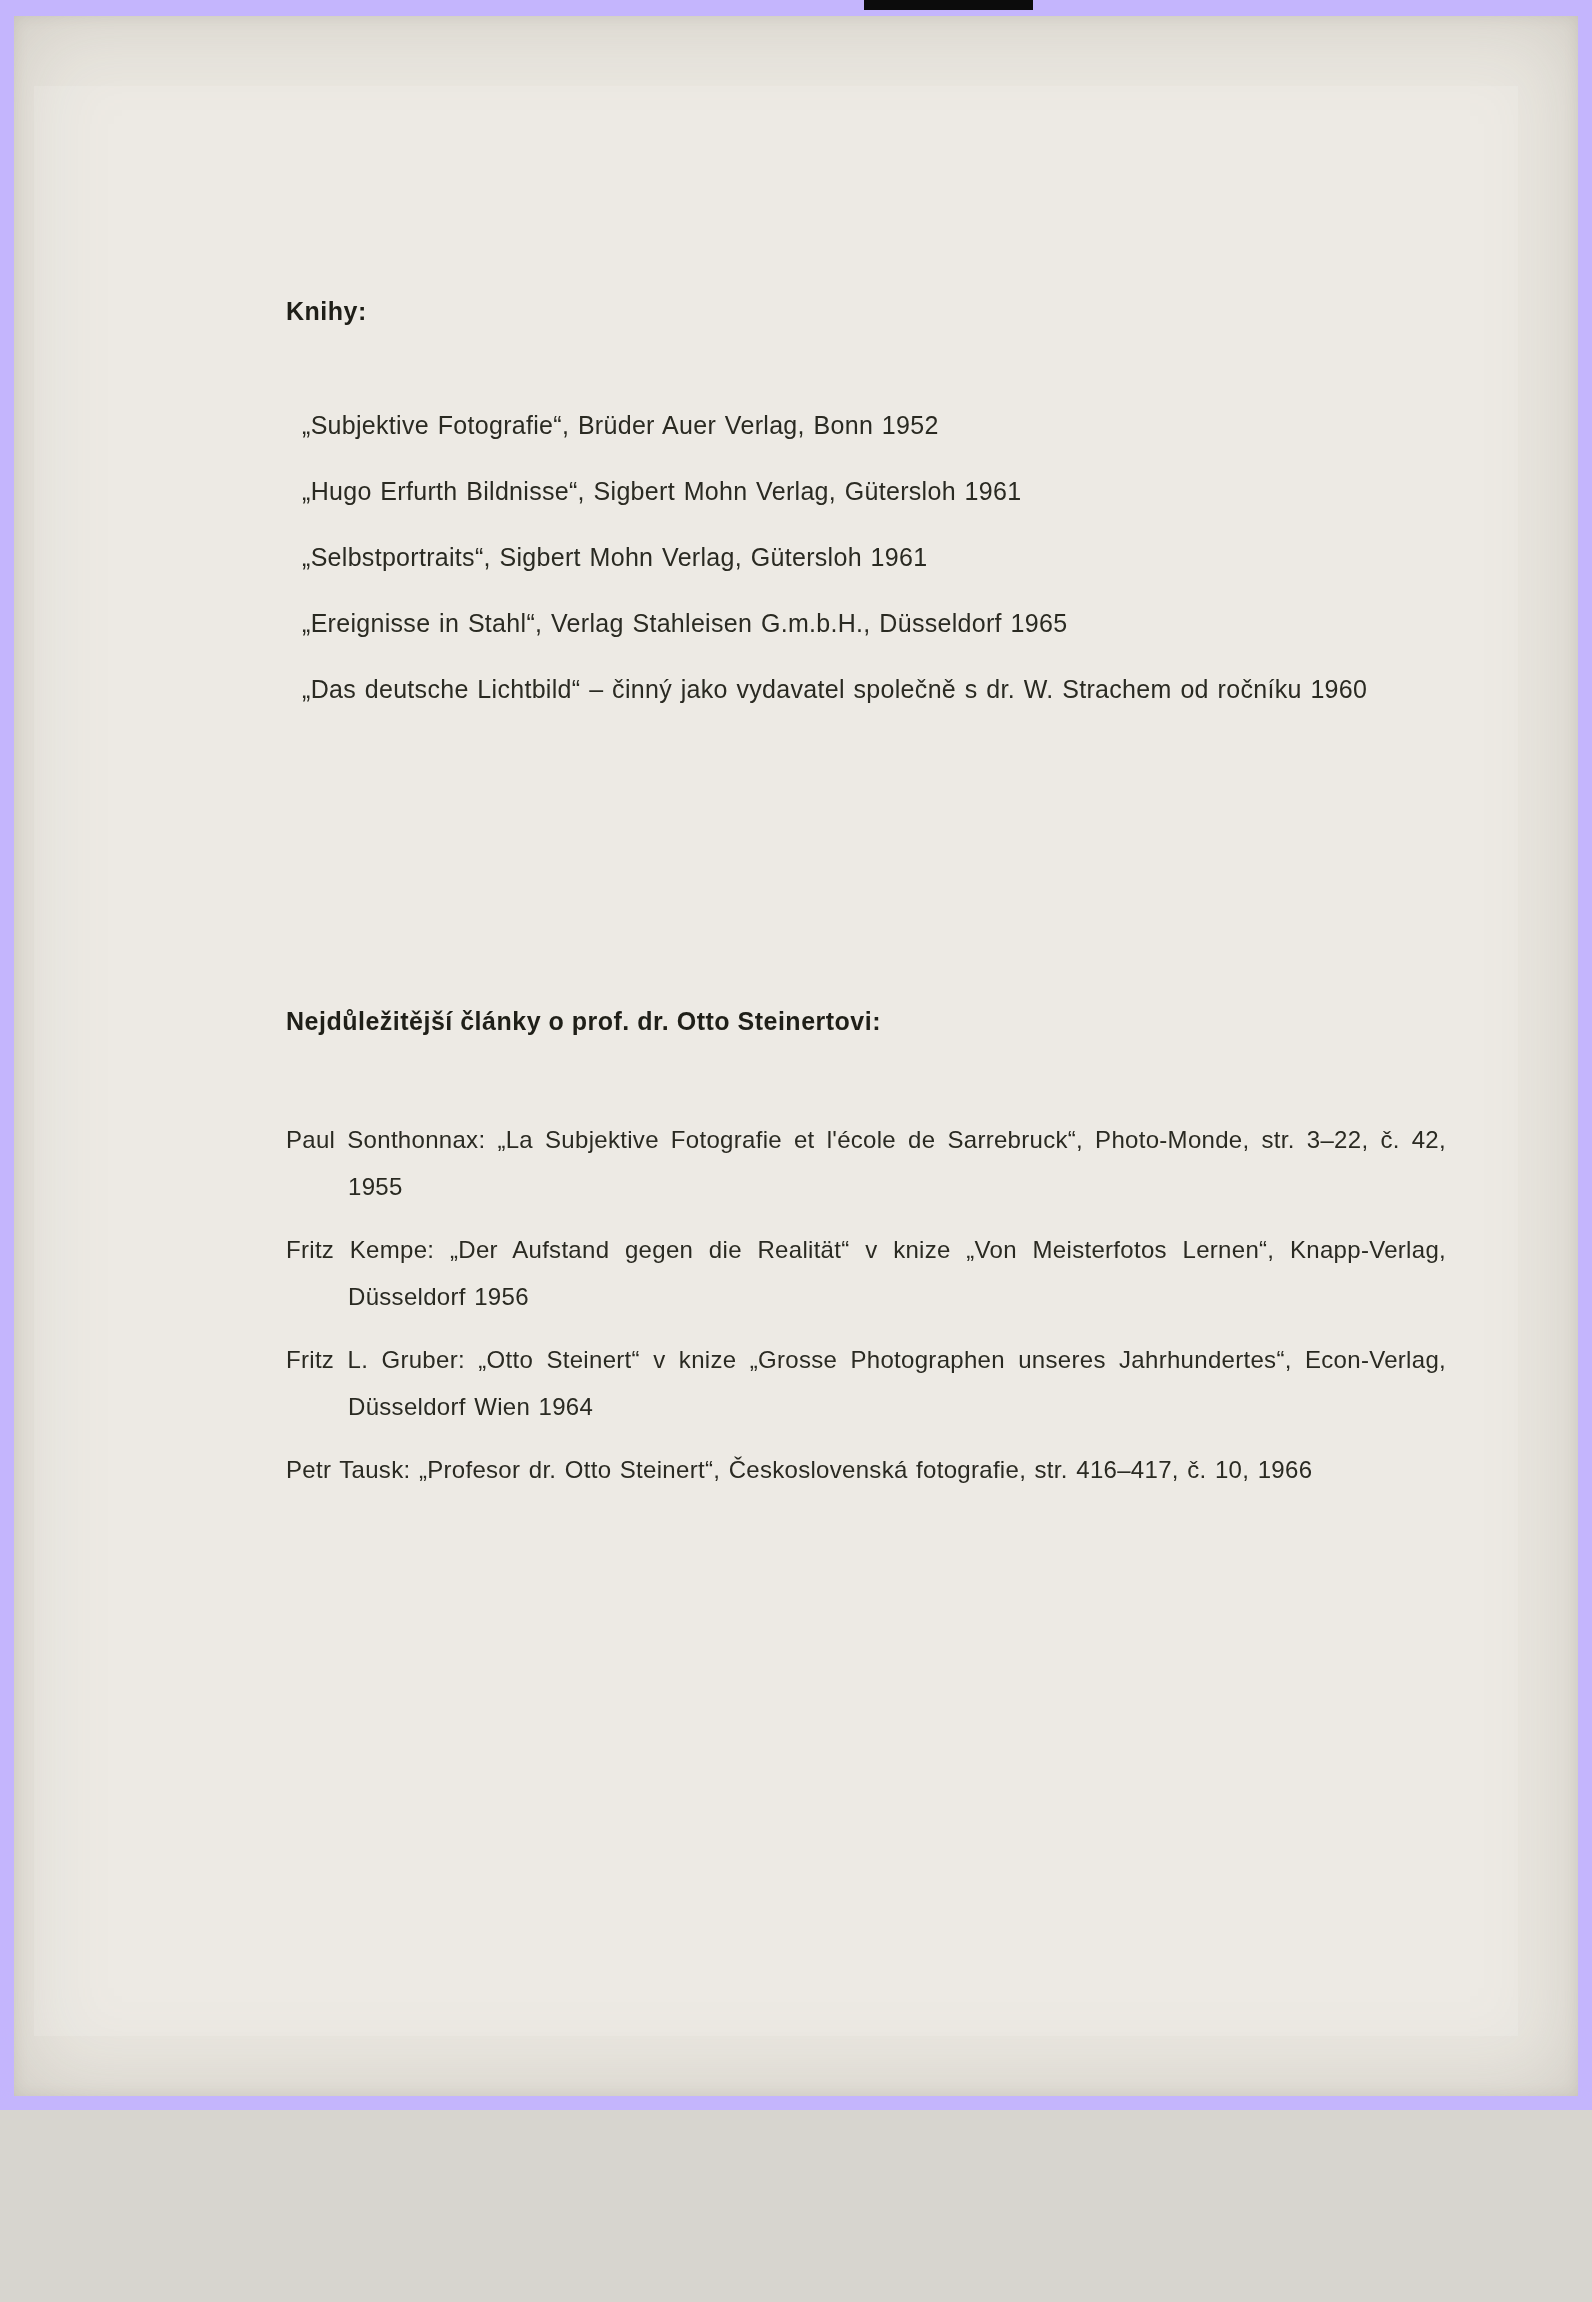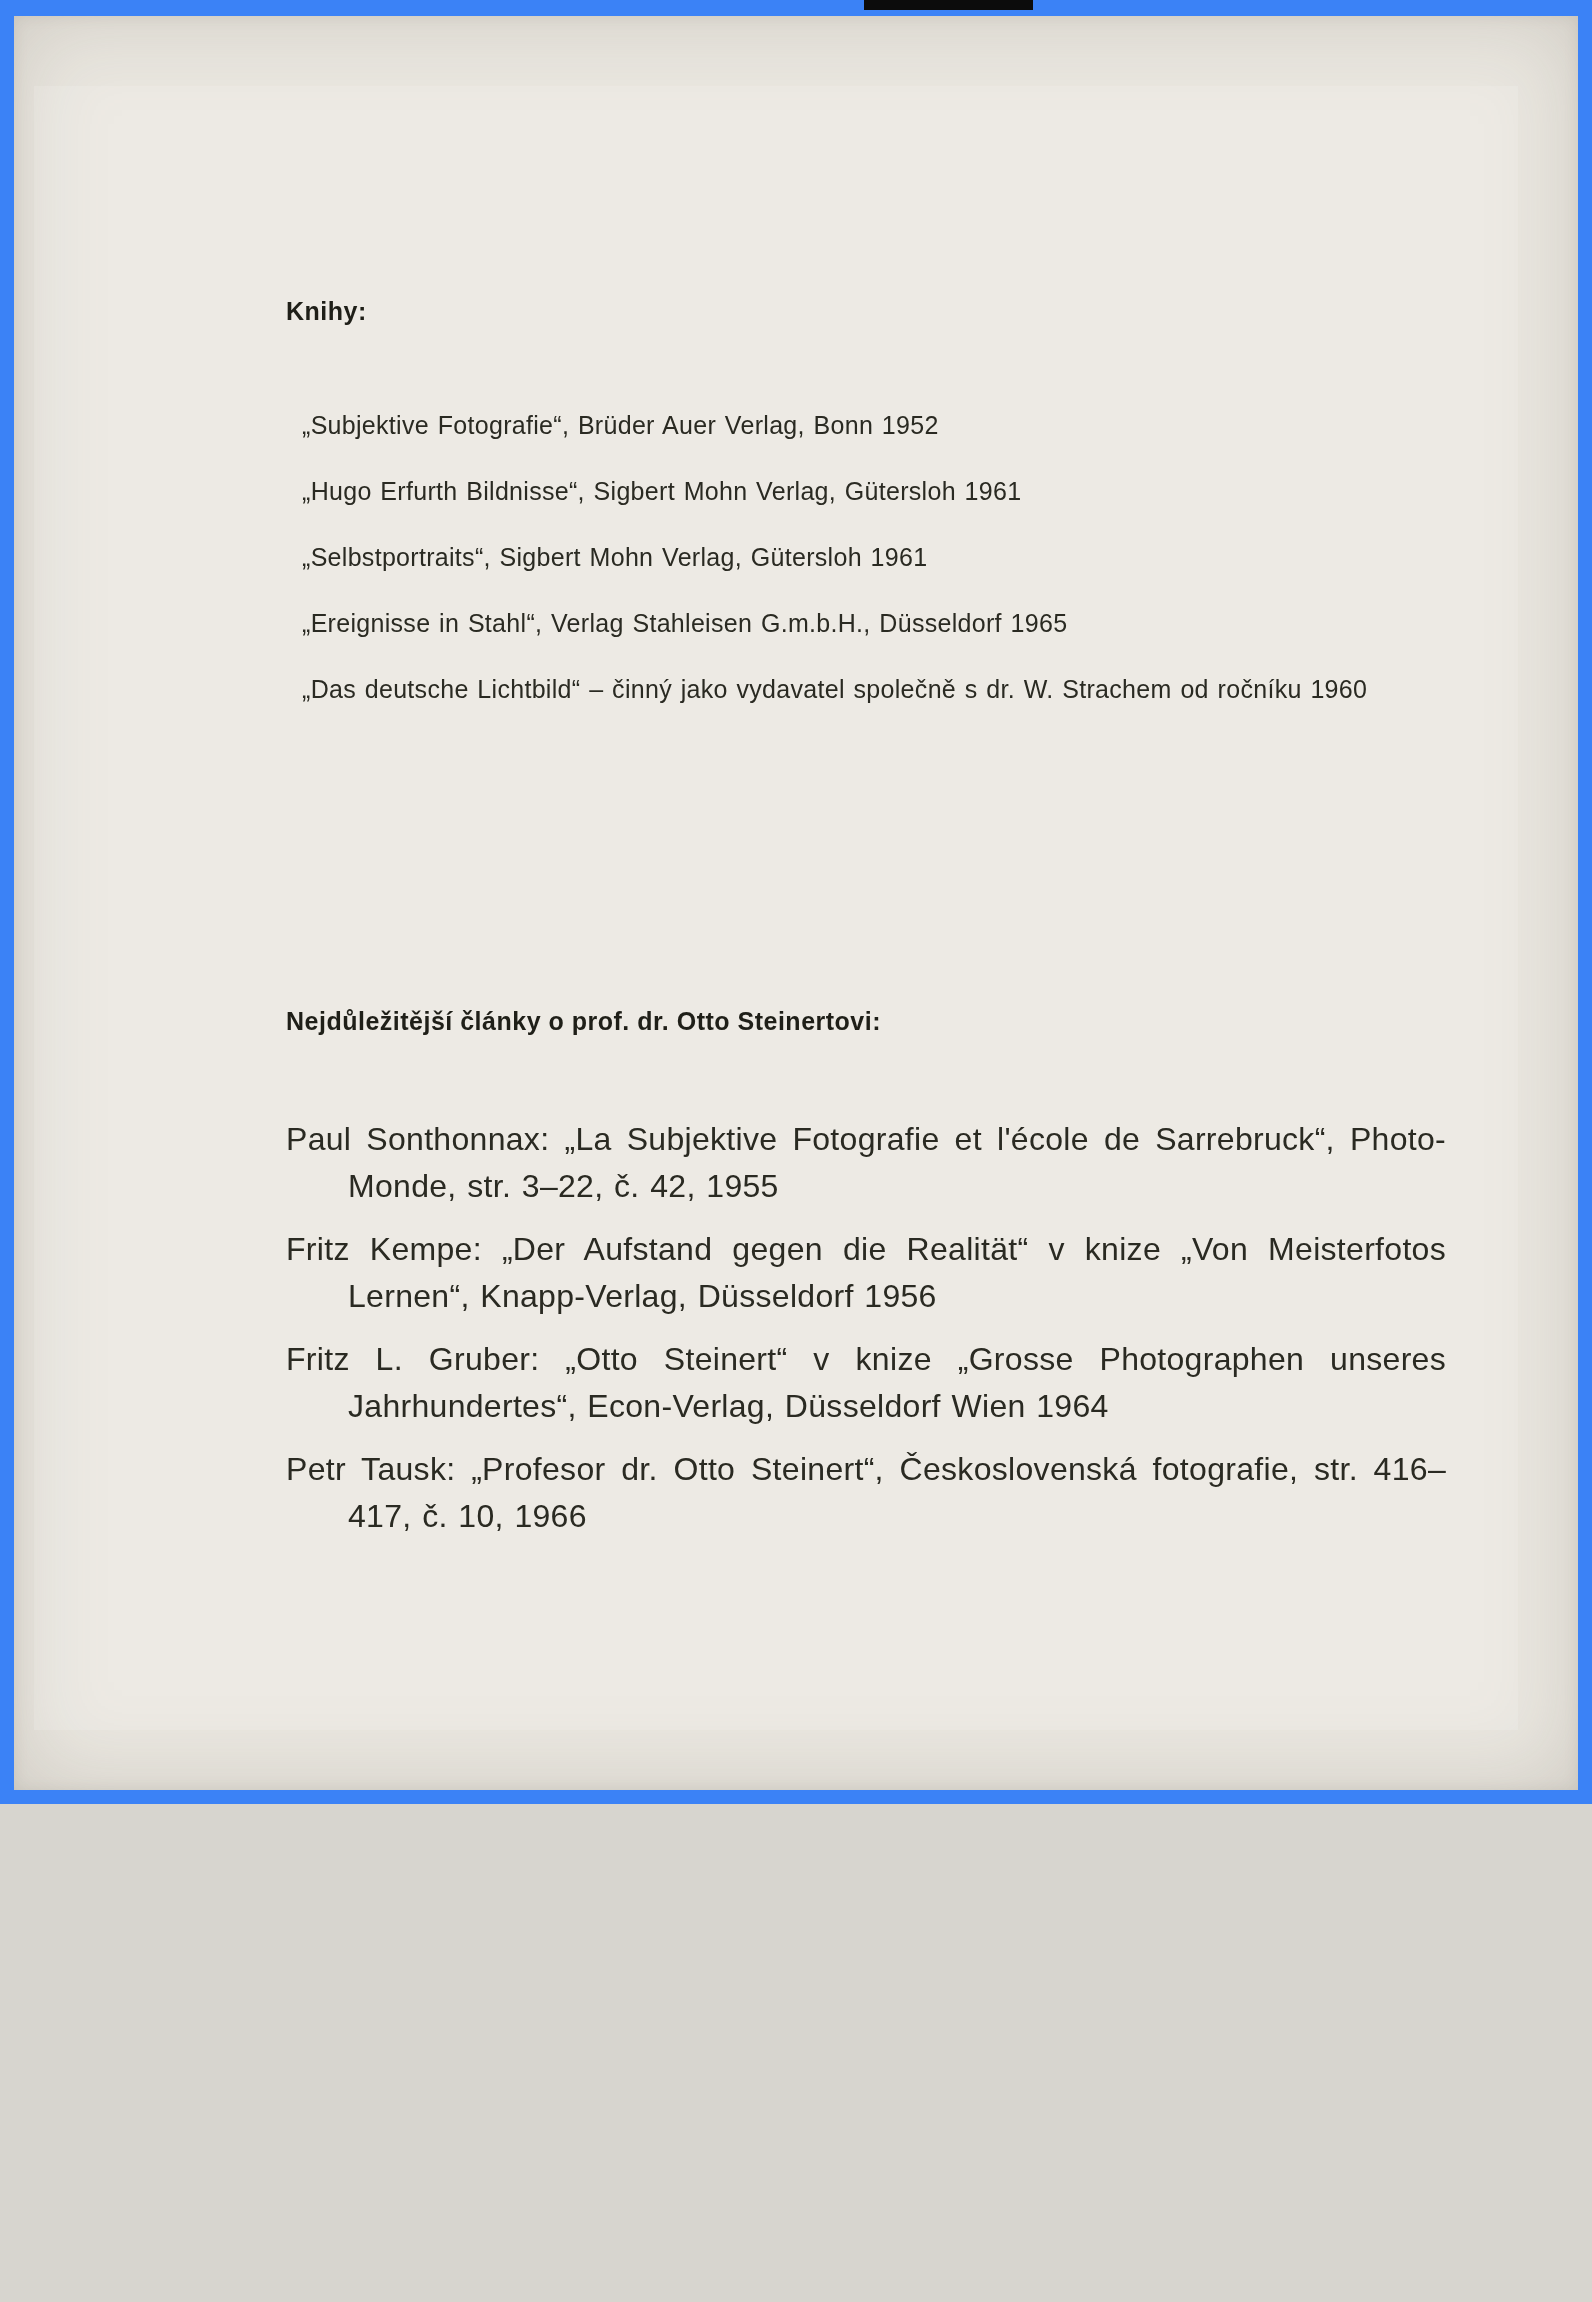--- a/index.html
+++ b/index.html
@@ -16,8 +16,8 @@
   .scan {
     position: relative;
     width: 1592px;
-    height: 1804px;
-    background: #3b82f6;
+    height: 2110px;
+    background: #c4b5fd;
     overflow: hidden;
   }
   .paper {

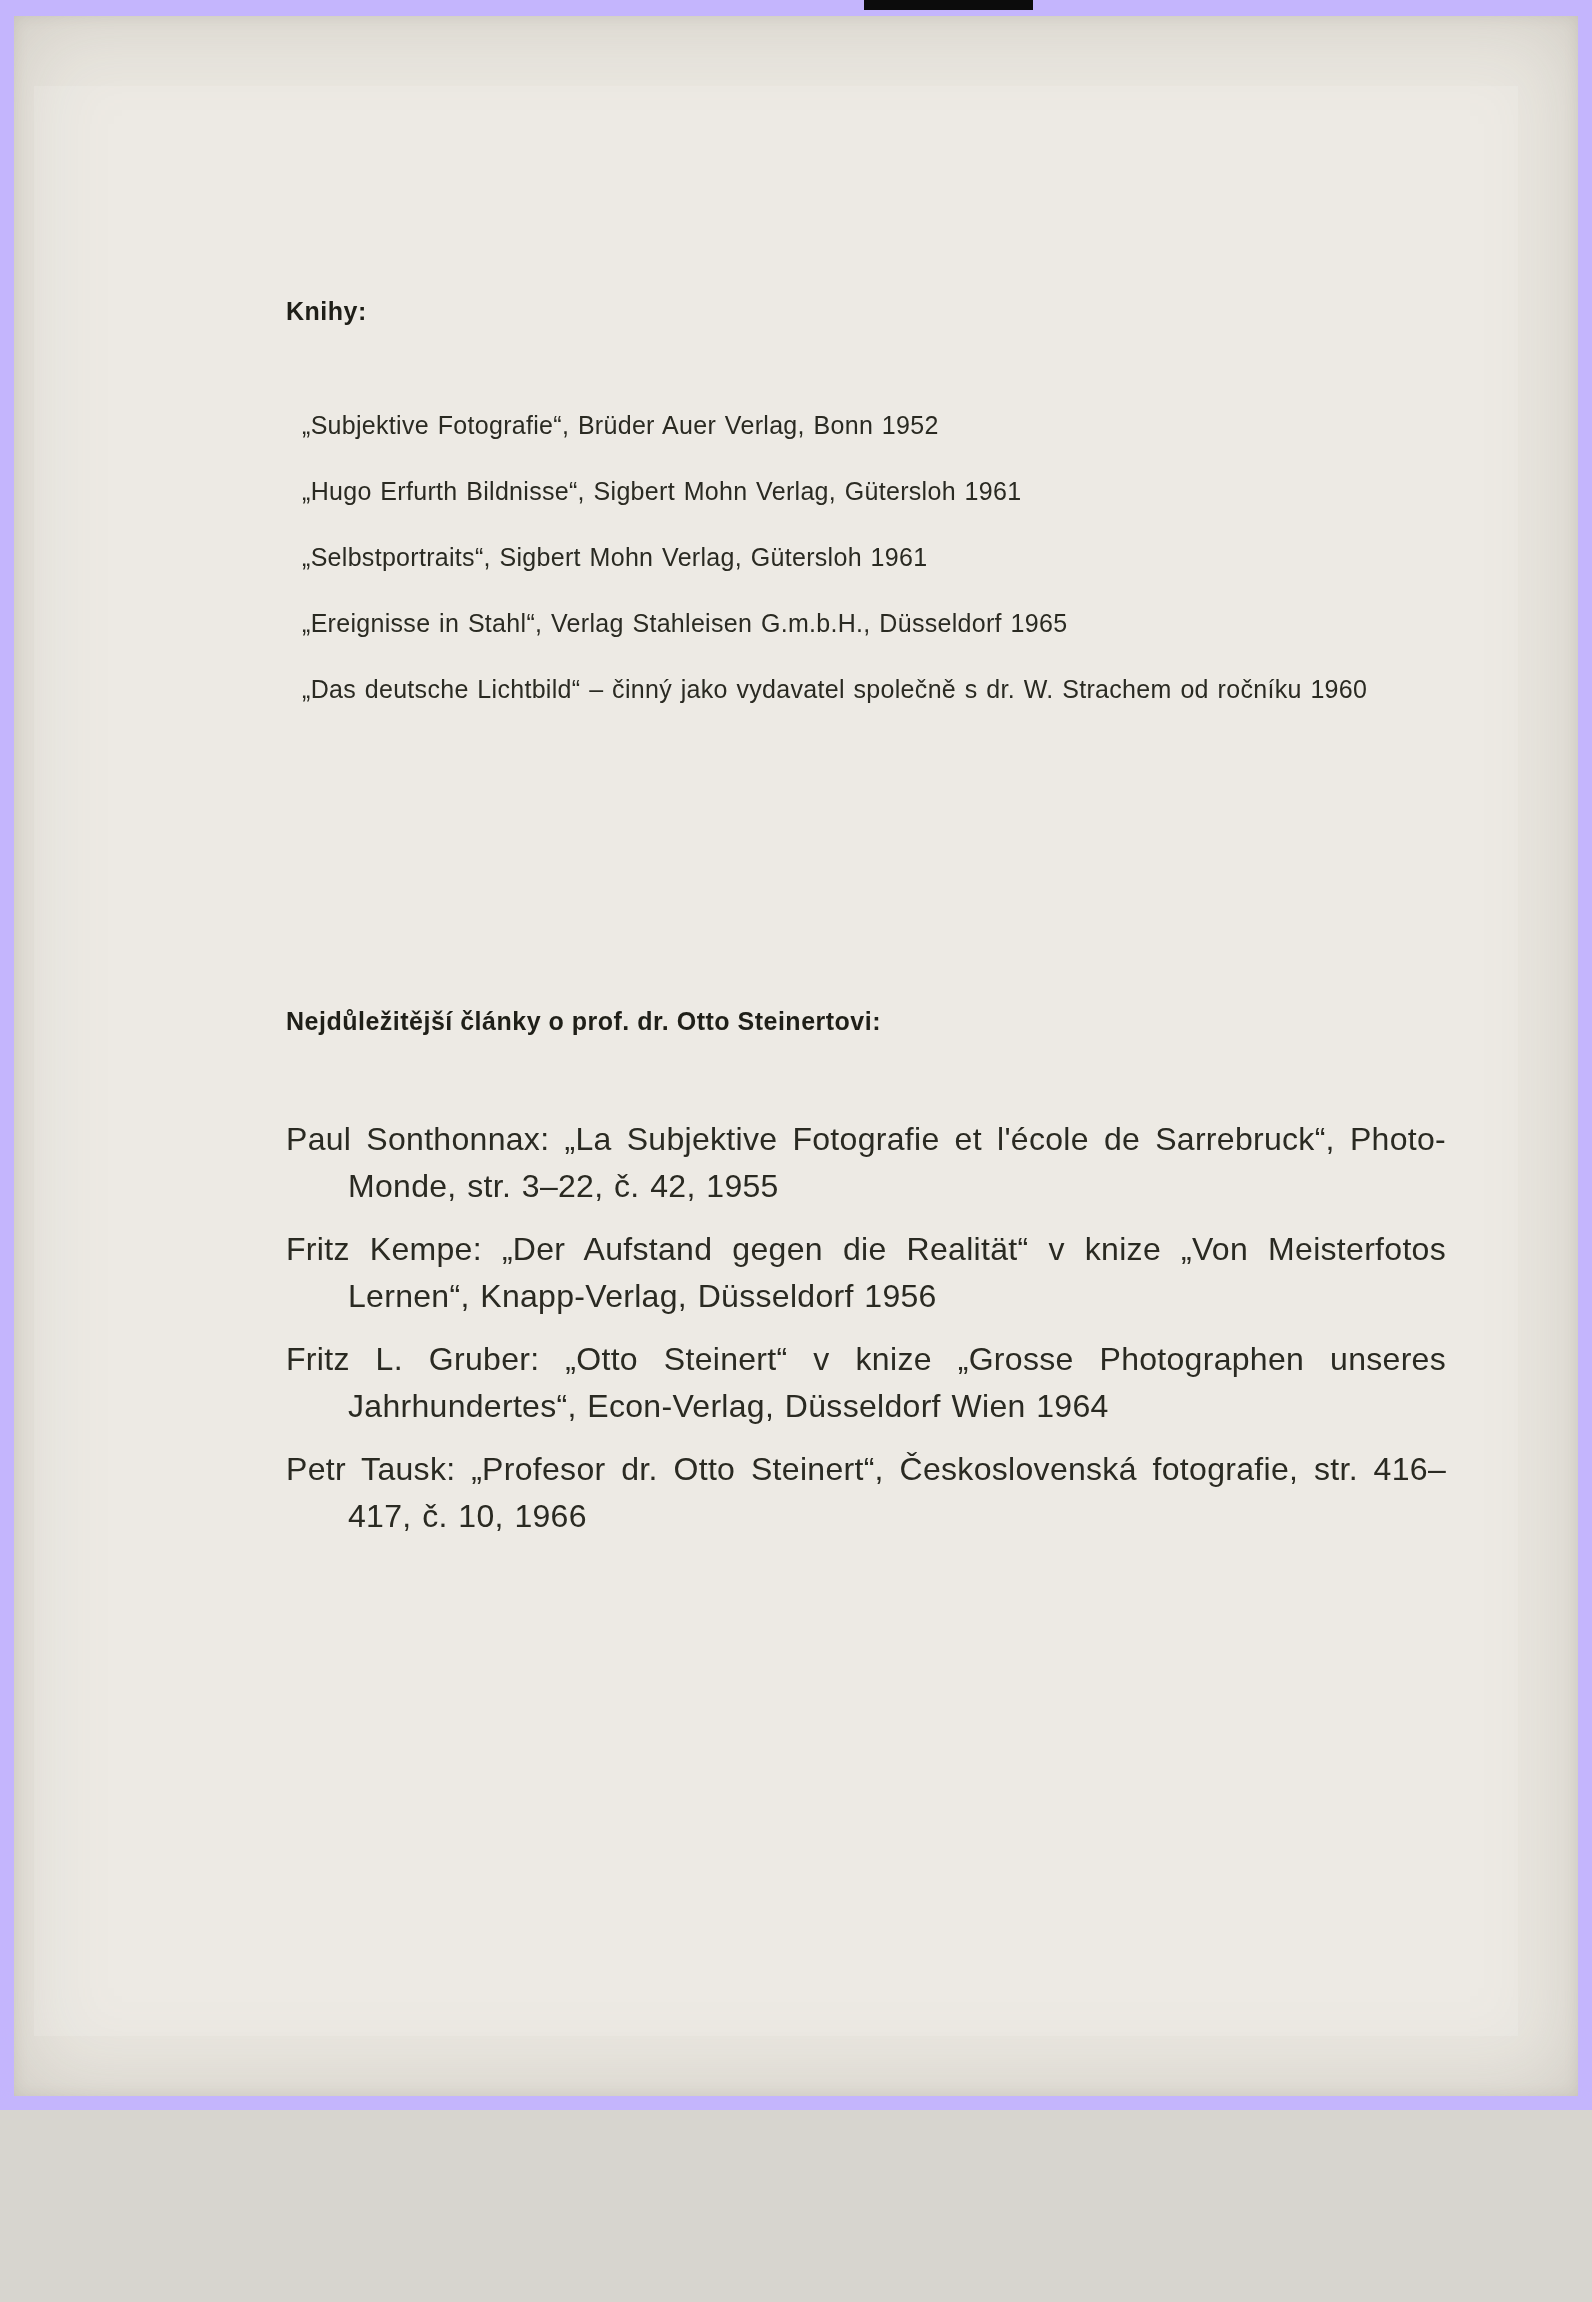--- a/index.html
+++ b/index.html
@@ -77,7 +77,7 @@
   }
   .articles-list p {
     margin: 0 0 16px 0;
-    font-size: 32px;
+    font-size: 24px;
     line-height: 47px;
     letter-spacing: 0.3px;
     word-spacing: 1.5px;

